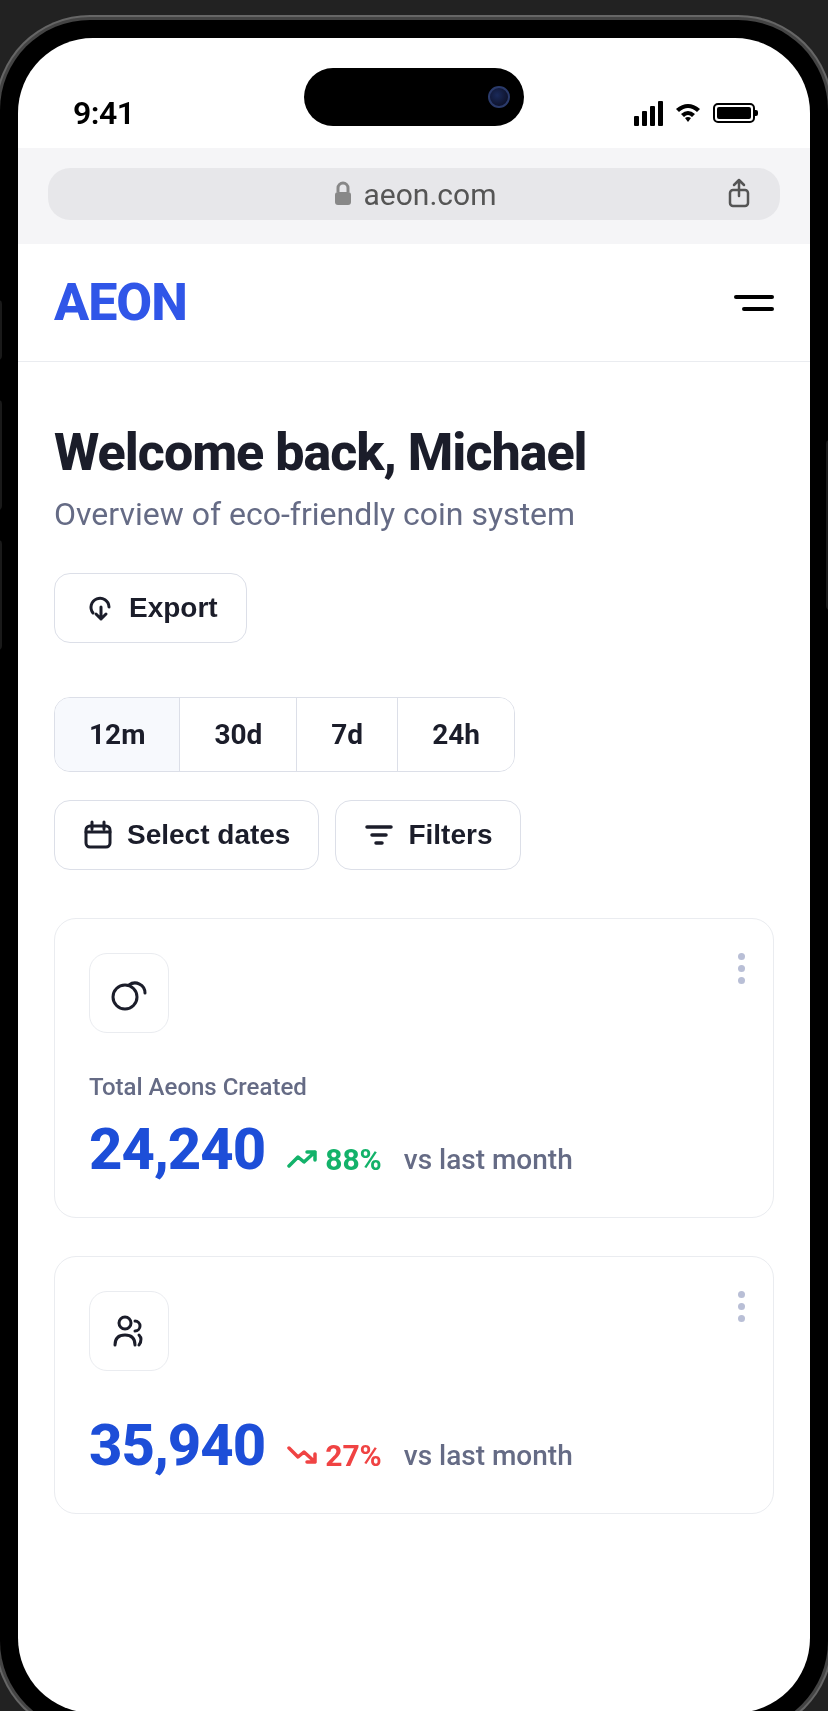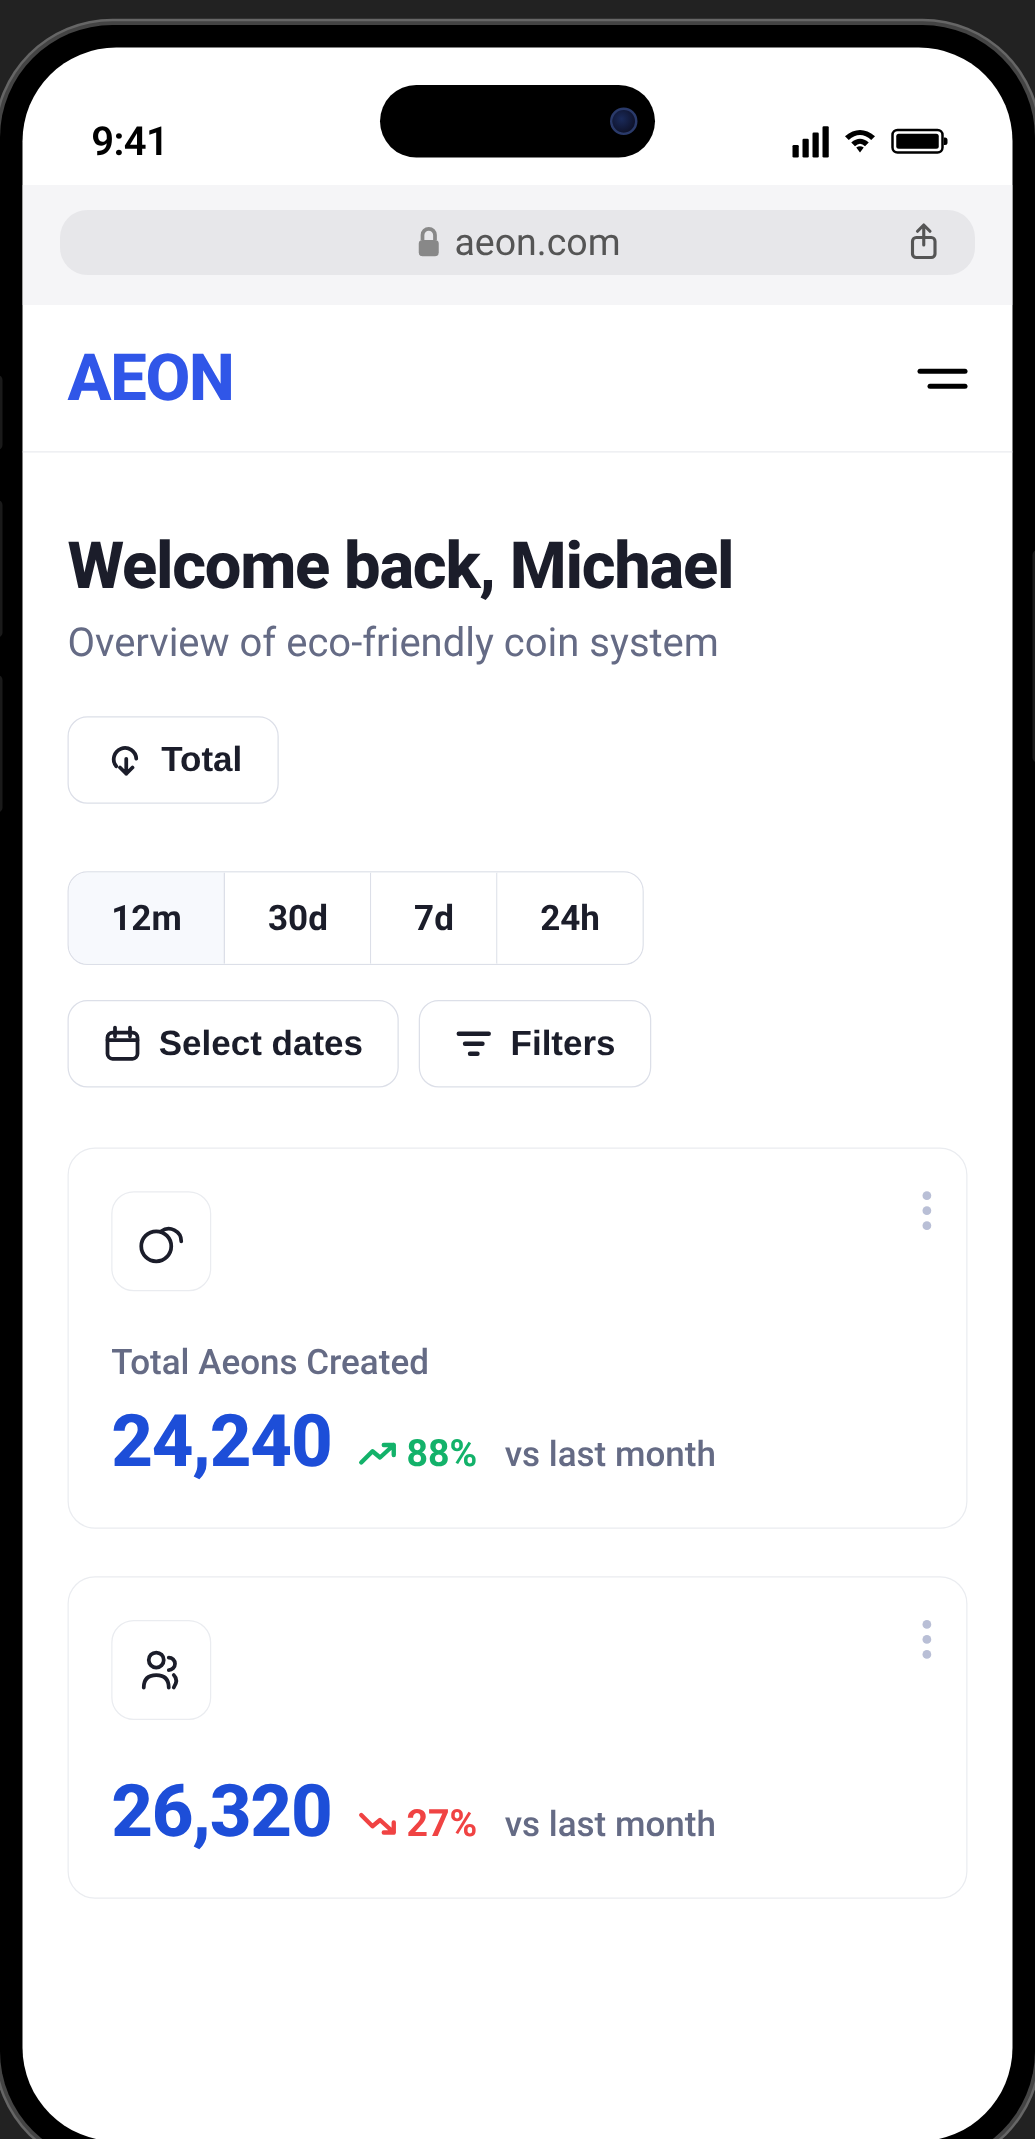--- a/index.html
+++ b/index.html
@@ -326,7 +326,7 @@
           <path d="M10 20 A9 9 0 1 1 26 14" stroke="#1b1d2a" stroke-width="3" fill="none" stroke-linecap="round"></path>
           <path d="M18 14 L18 26 M18 26 L13 21 M18 26 L23 21" stroke="#1b1d2a" stroke-width="3" fill="none" stroke-linecap="round" stroke-linejoin="round"></path>
         </svg>
-        <span>Total</span>
+        <span>Export</span>
       </button>
 
       <div class="time-tabs">

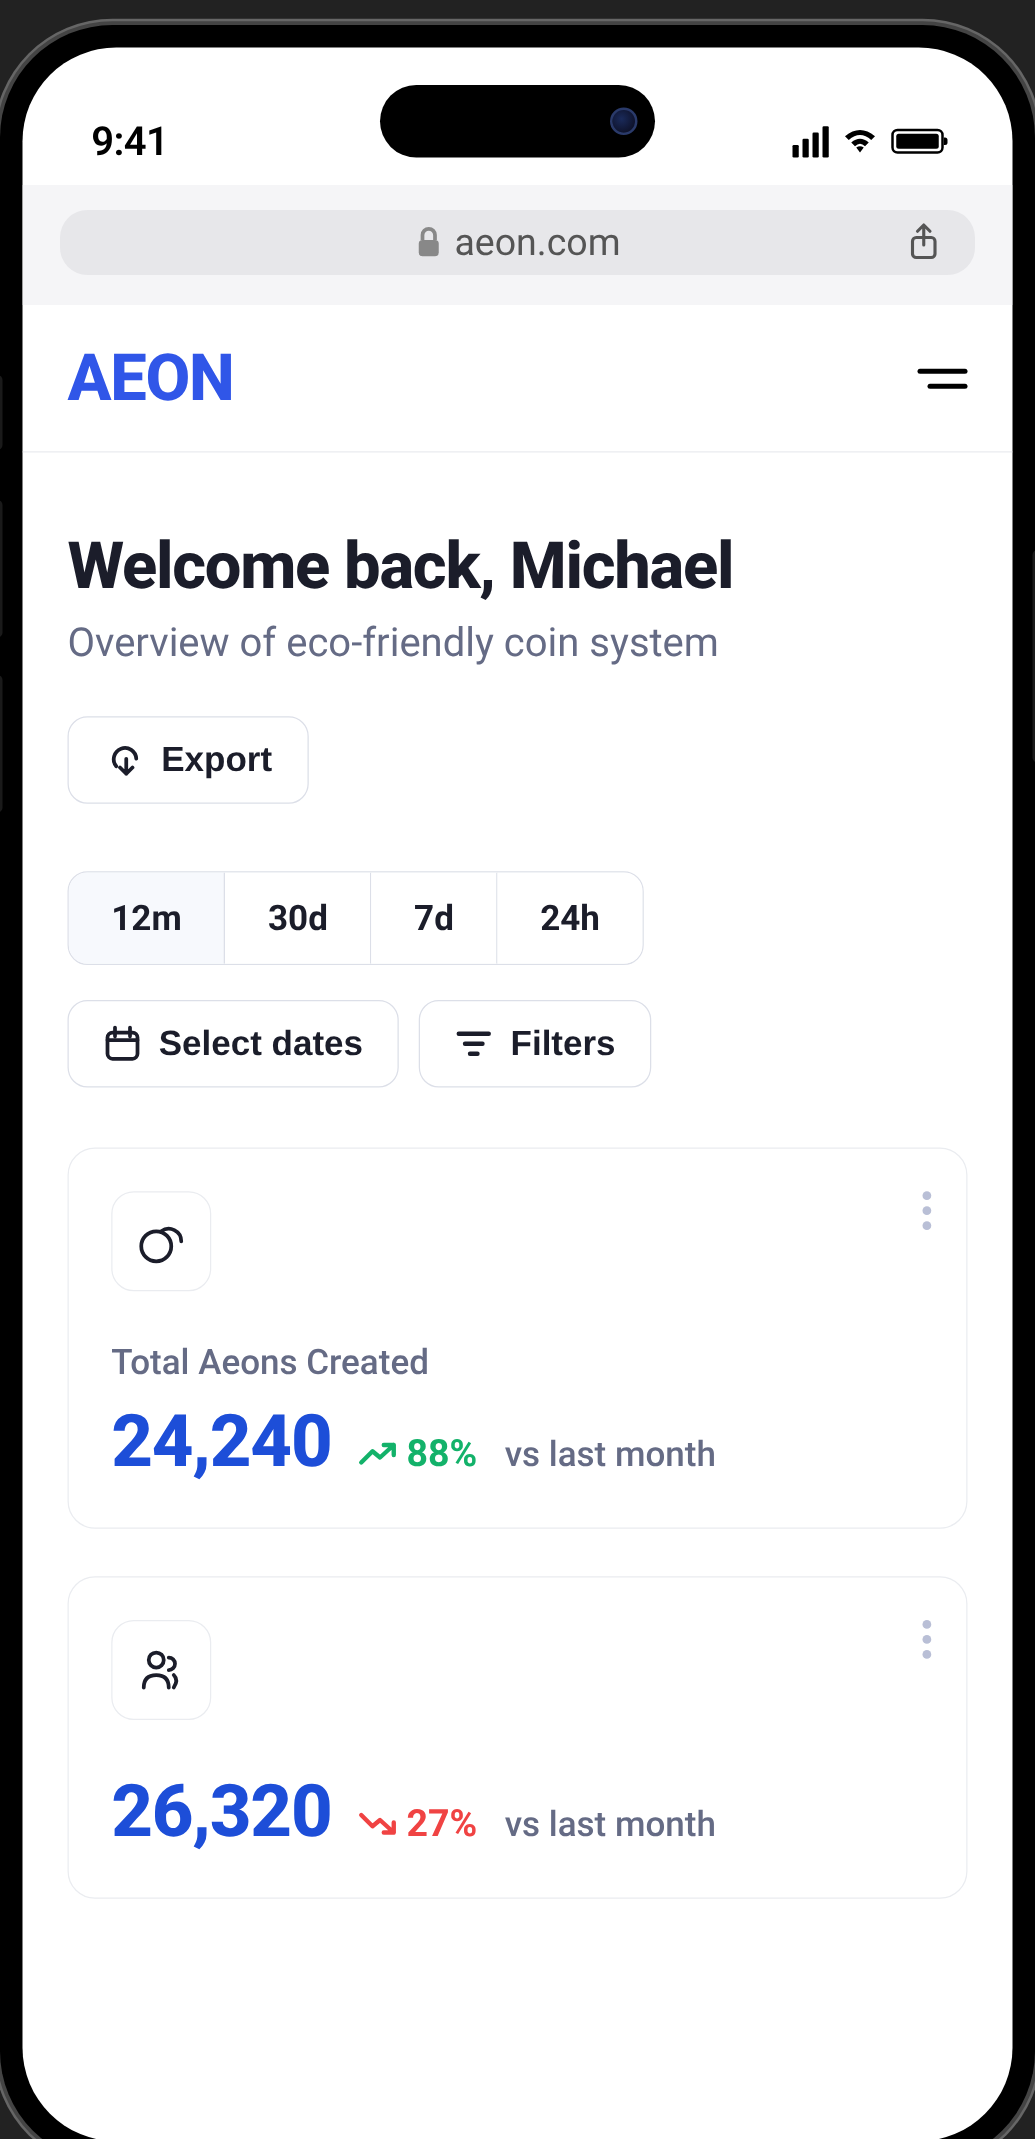--- a/index.html
+++ b/index.html
@@ -221,7 +221,7 @@
 }
 .card-menu span { width: 7px; height: 7px; background: #b9bfd6; border-radius: 50%; }
 .card-label {
-  font-size: 28px;
+  font-size: 24px;
   color: #656b85;
   margin-bottom: 14px;
   font-weight: 500;

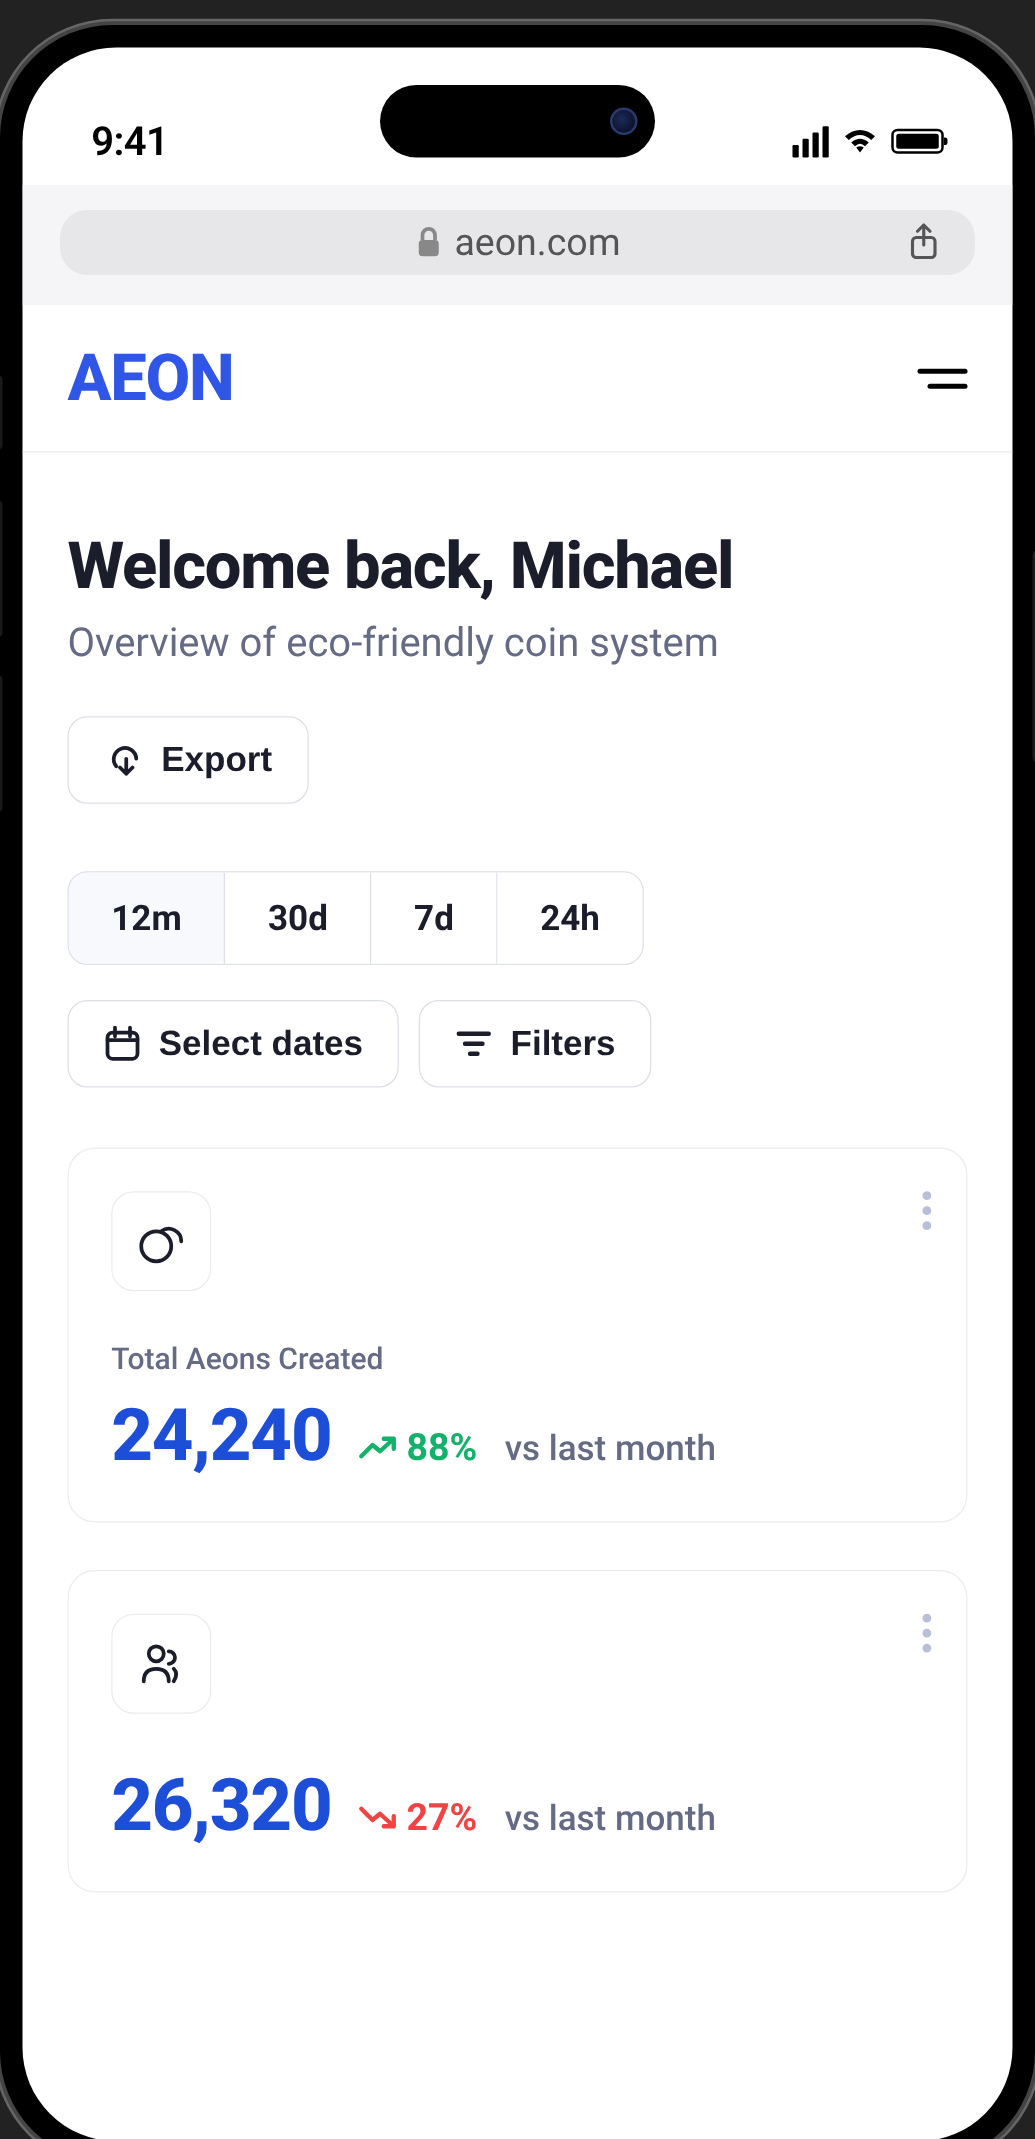--- a/index.html
+++ b/index.html
@@ -393,7 +393,7 @@
           </svg>
         </div>
         <div class="card-value-row">
-          <div class="card-value">26,320</div>
+          <div class="card-value">35,940</div>
           <span class="trend down">
             <svg width="30" height="20" viewBox="0 0 30 20">
               <path d="M2 3 L11 12 L17 7 L28 17 M28 17 H20 M28 17 V9" stroke="#f04343" stroke-width="3.5" fill="none" stroke-linecap="round" stroke-linejoin="round"></path>

